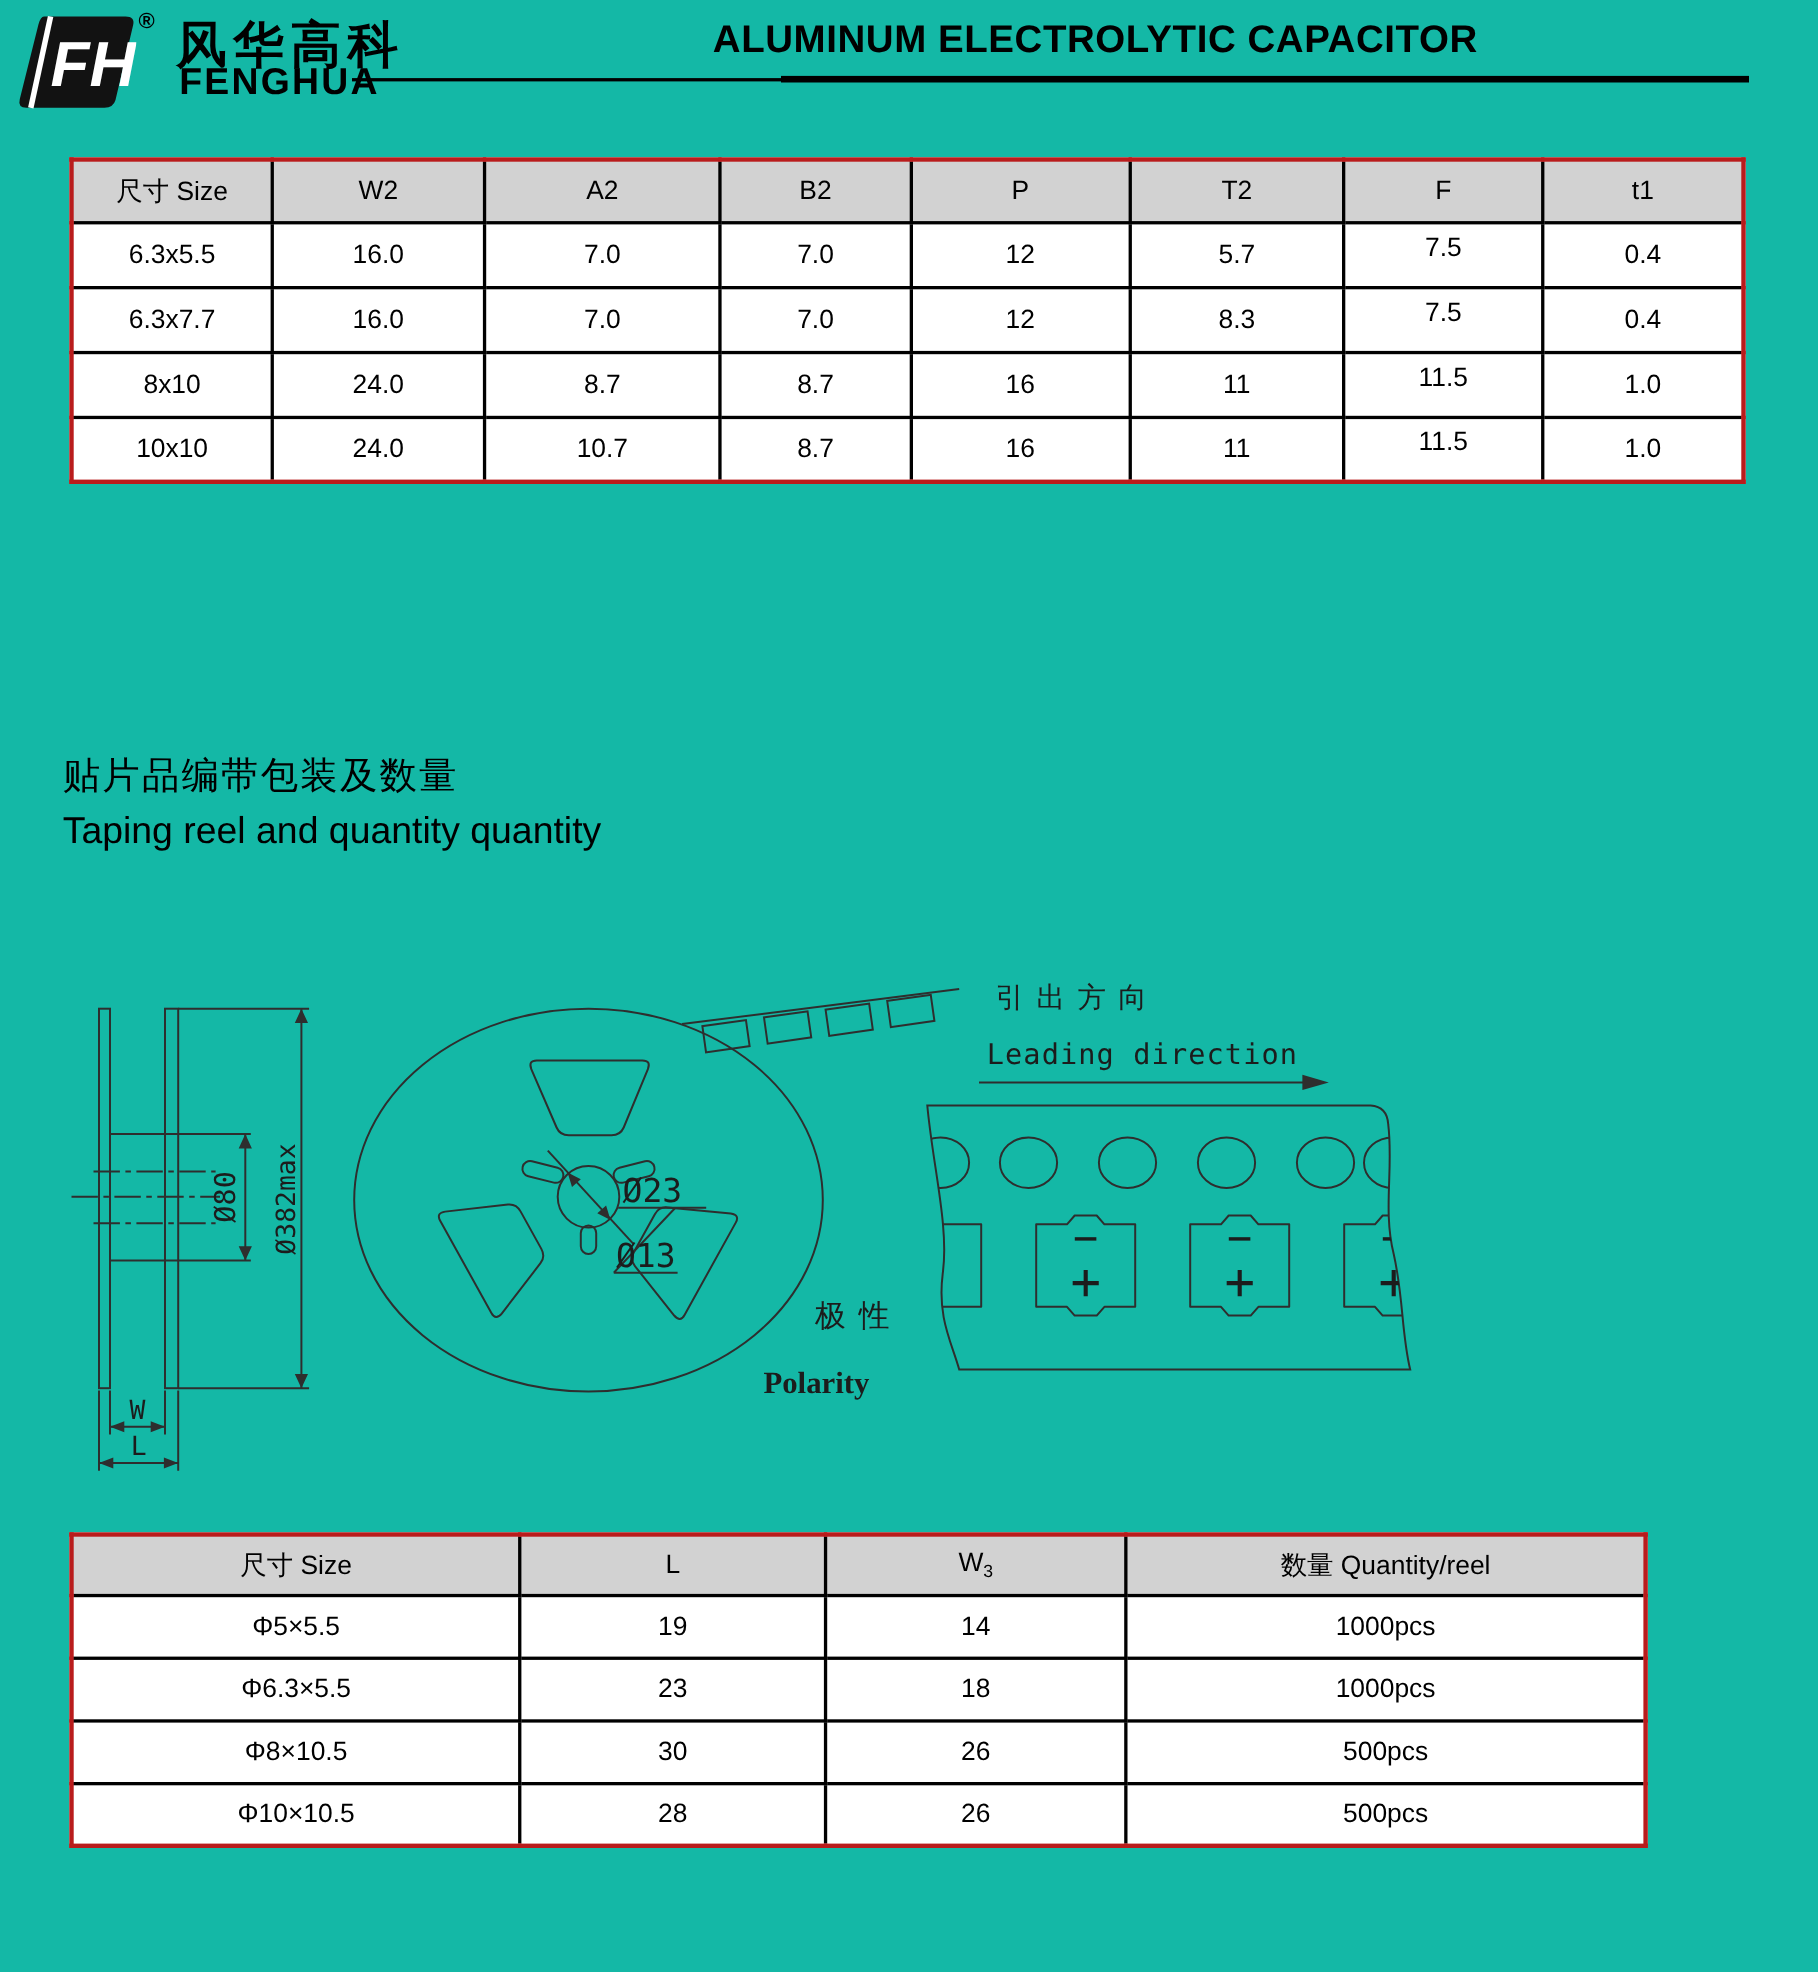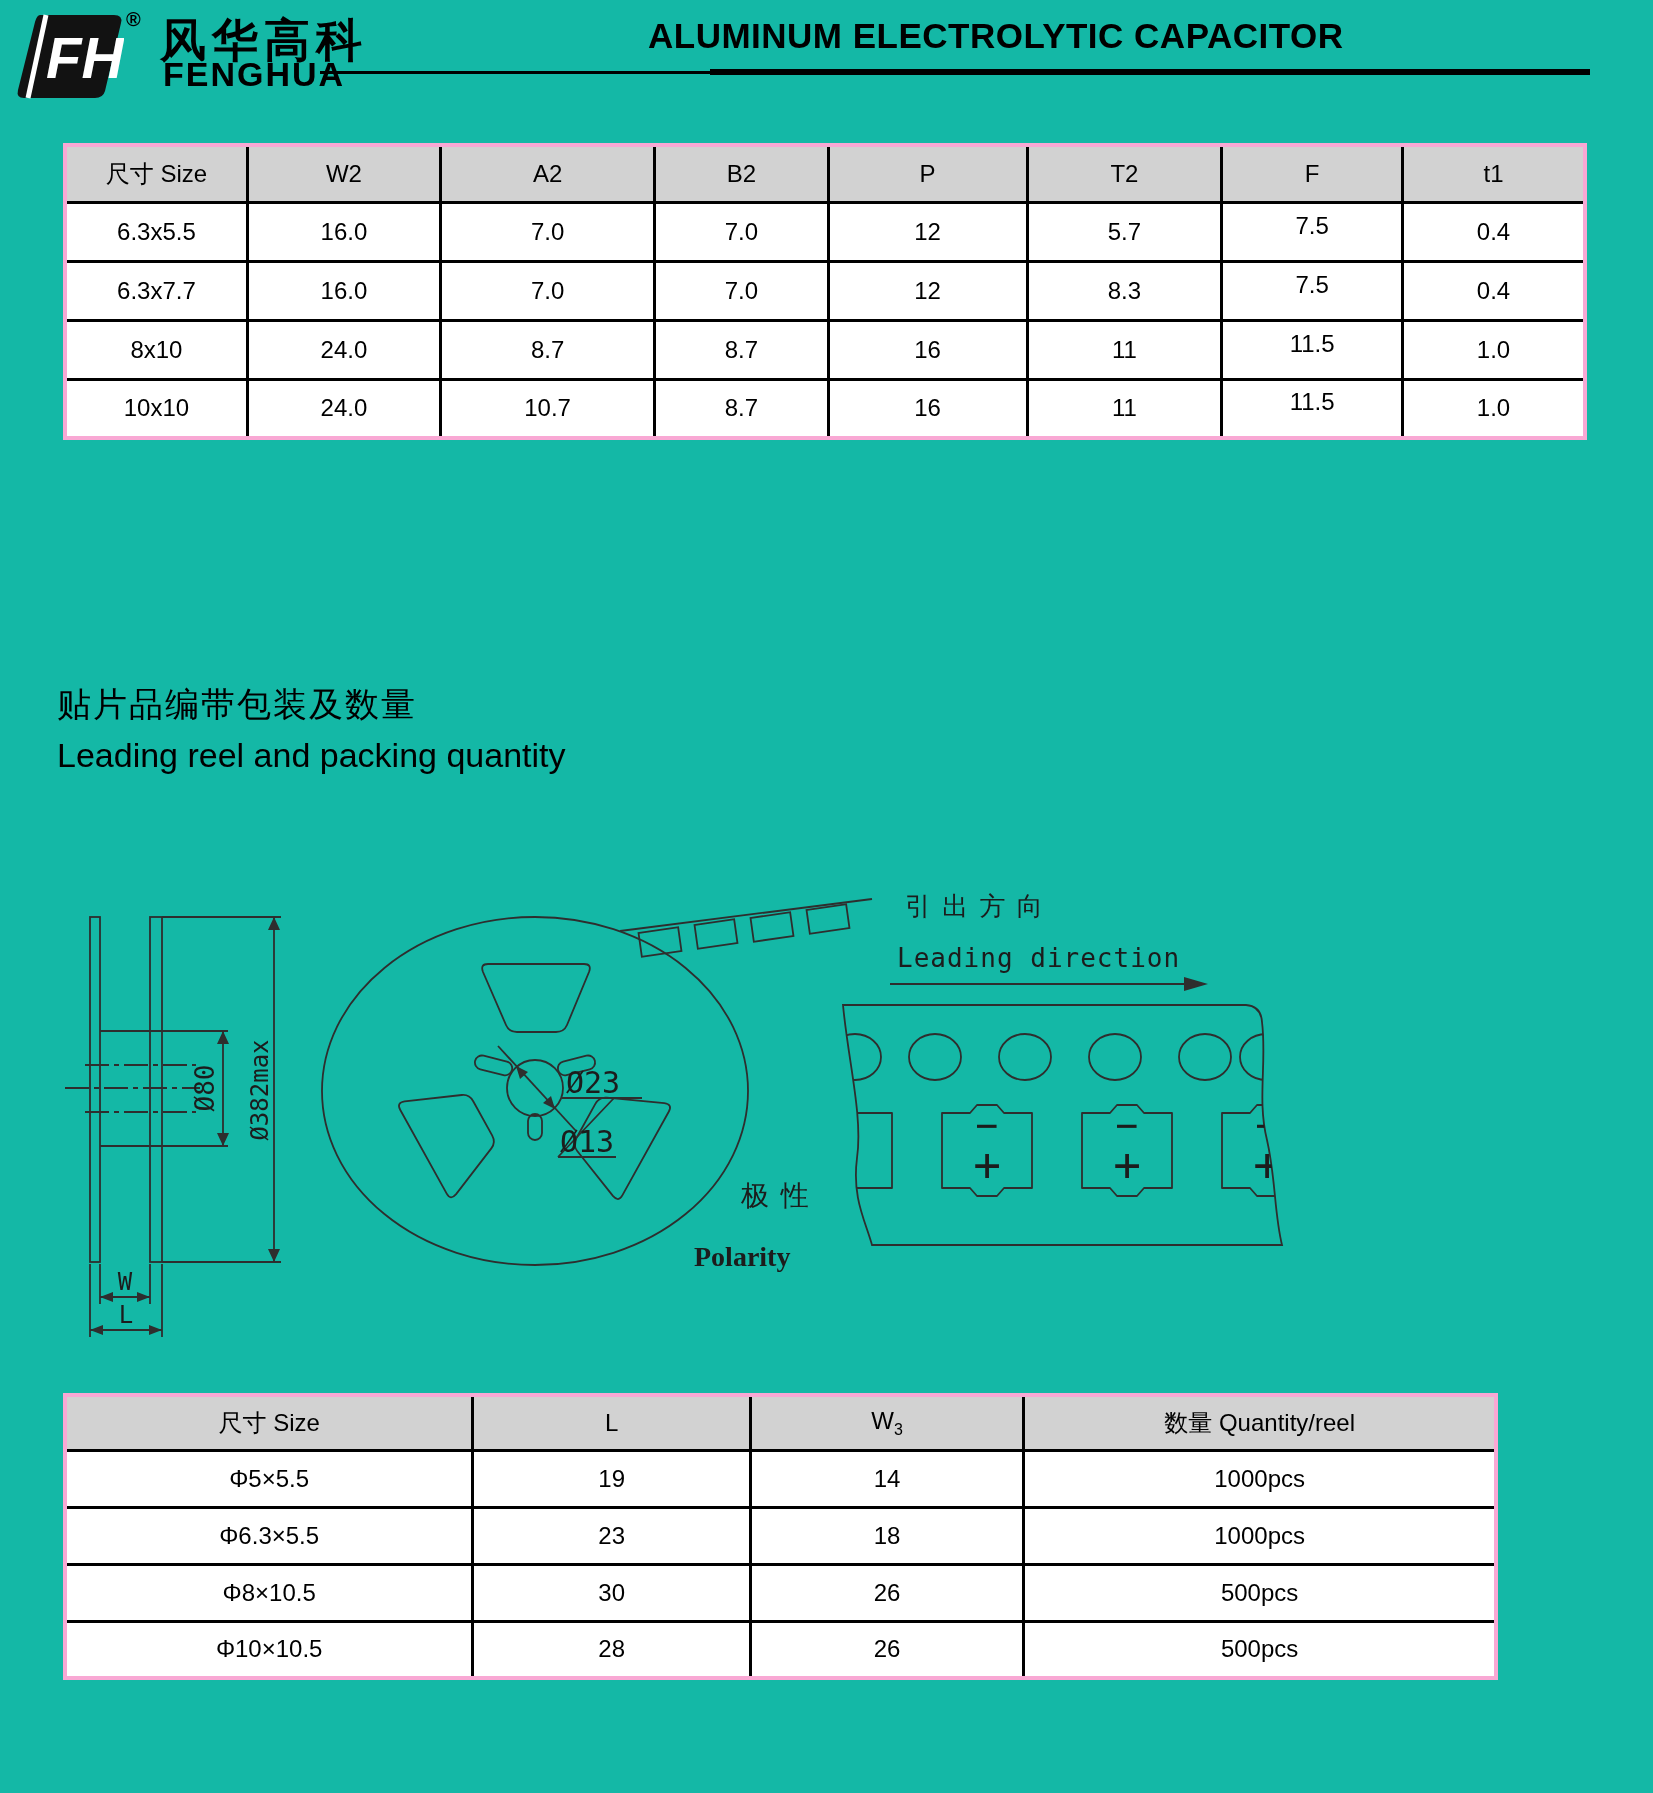--- a/index.html
+++ b/index.html
@@ -22,7 +22,7 @@
   table.tbl { position:absolute; border-collapse:collapse; table-layout:fixed; text-align:center; background:#fff; }
   table.tbl th, table.tbl td { border:3px solid #000; padding:0; font-weight:normal; font-size:24px; vertical-align:middle; }
   table.tbl th { background:#d2d2d2; }
-  table.tbl { border:4px solid #f9a8d4; }
+  table.tbl { border:4px solid #b91c1c; }
   .tbl1 { left:63px; top:143px; width:1524px; }
   .tbl1 th { height:57px; }
   .tbl1 td { height:59px; }

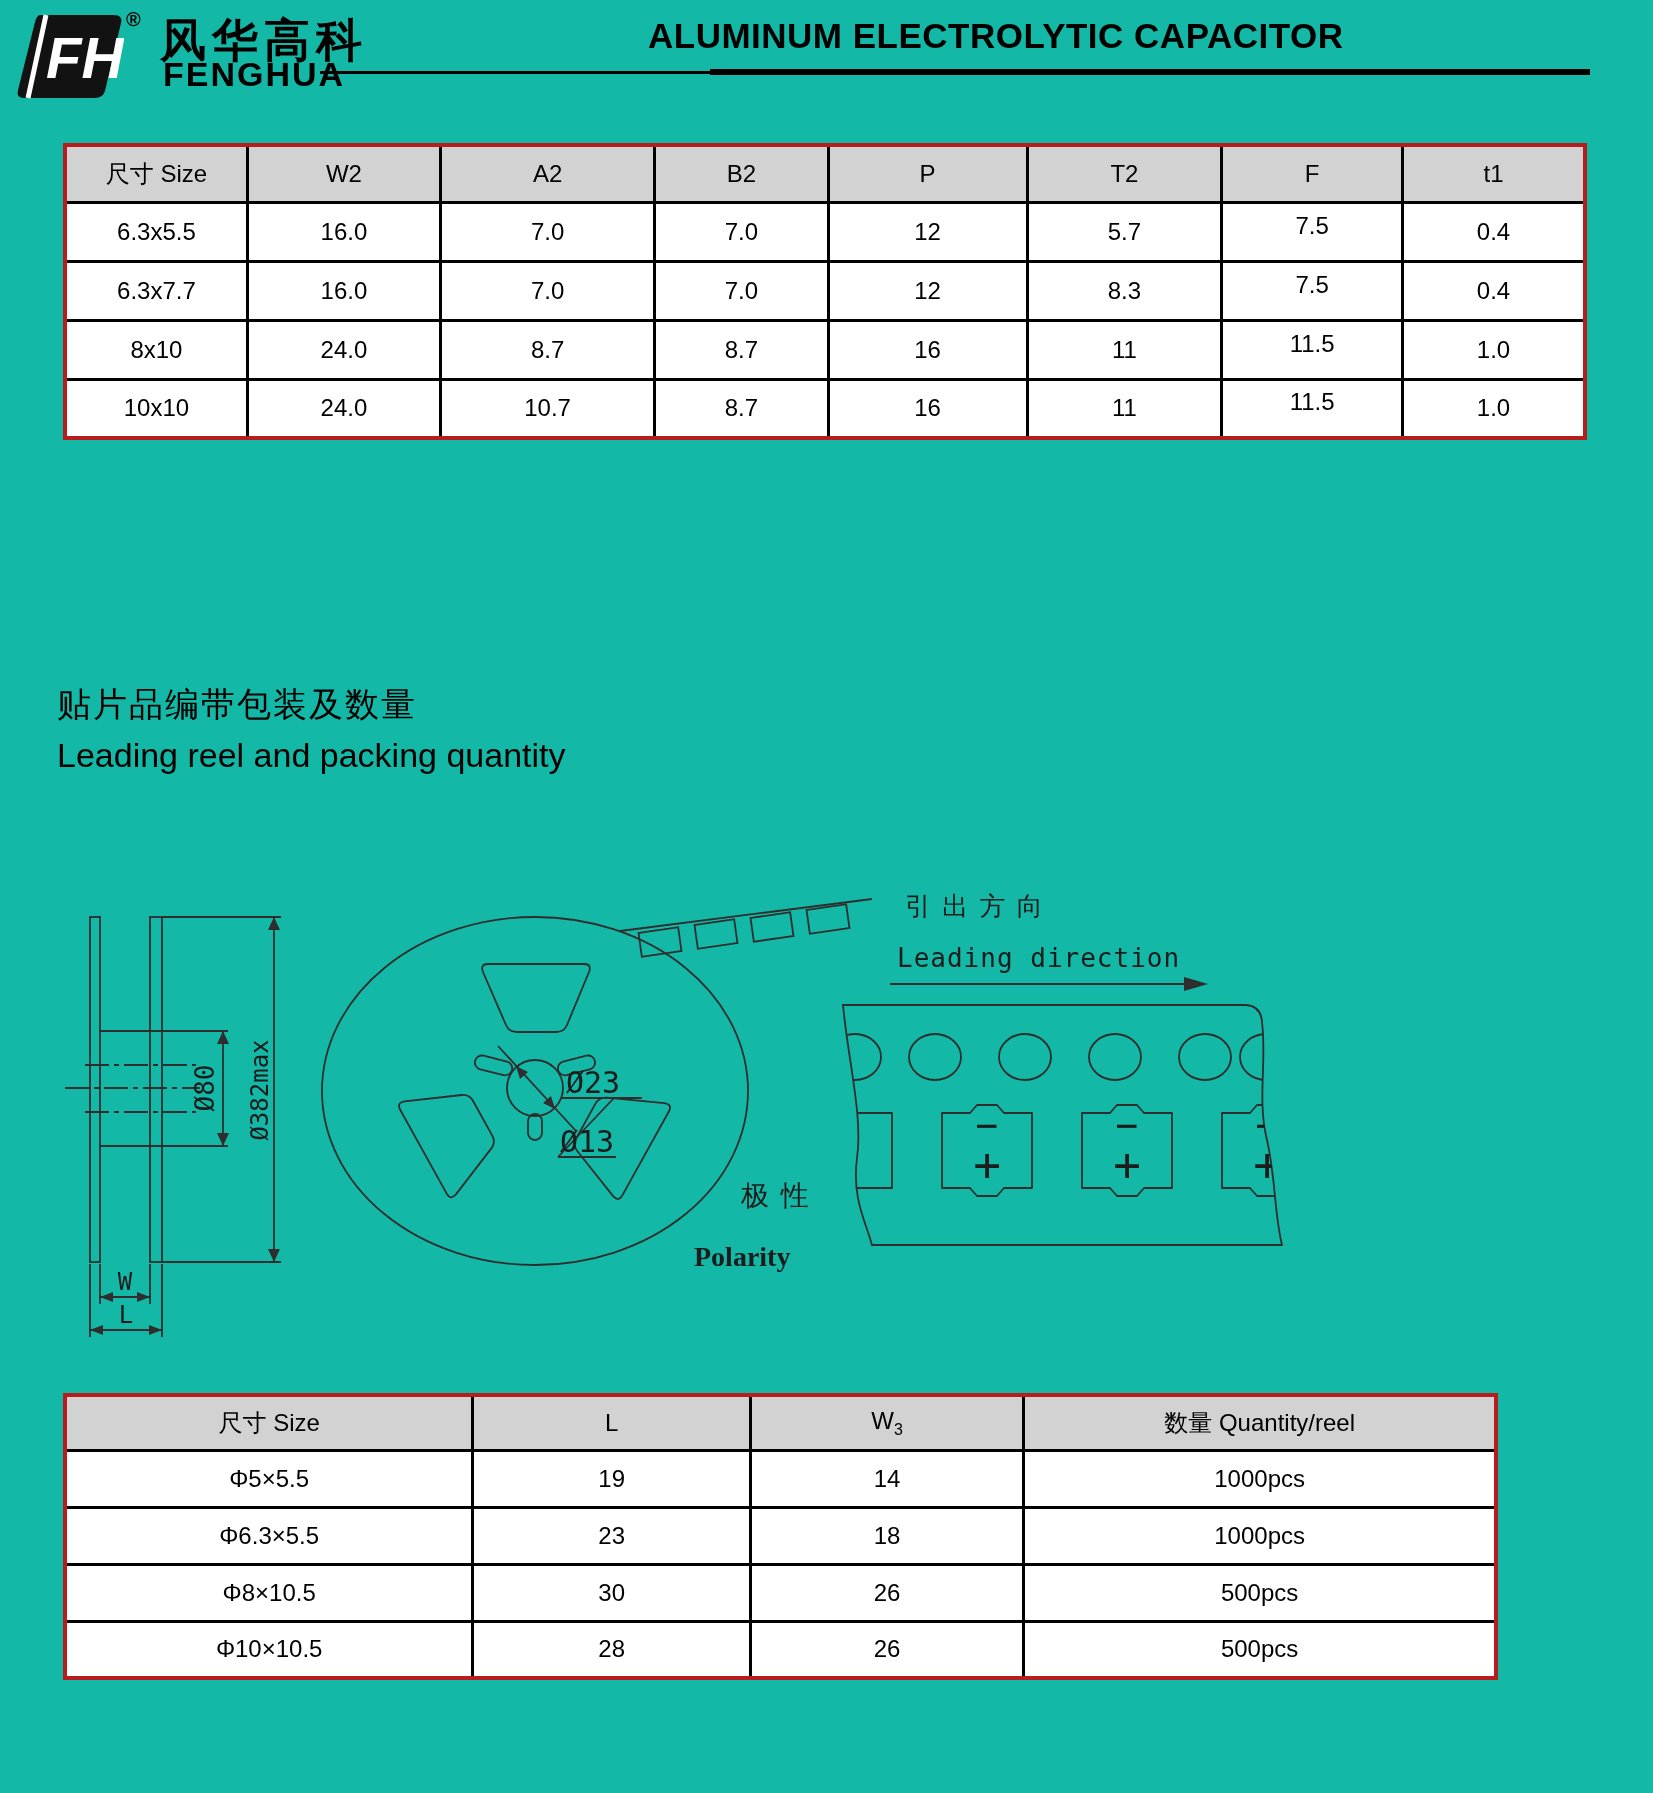--- a/index.html
+++ b/index.html
@@ -129,7 +129,7 @@
   </table>
 
   <div class="sec-zh">贴片品编带包装及数量</div>
-  <div class="sec-en">Leading reel and packing quantity</div>
+  <div class="sec-en">Taping reel and quantity quantity</div>
 
   <svg class="diagram" width="1300" height="500" viewBox="50 860 1300 500">
     <defs>

